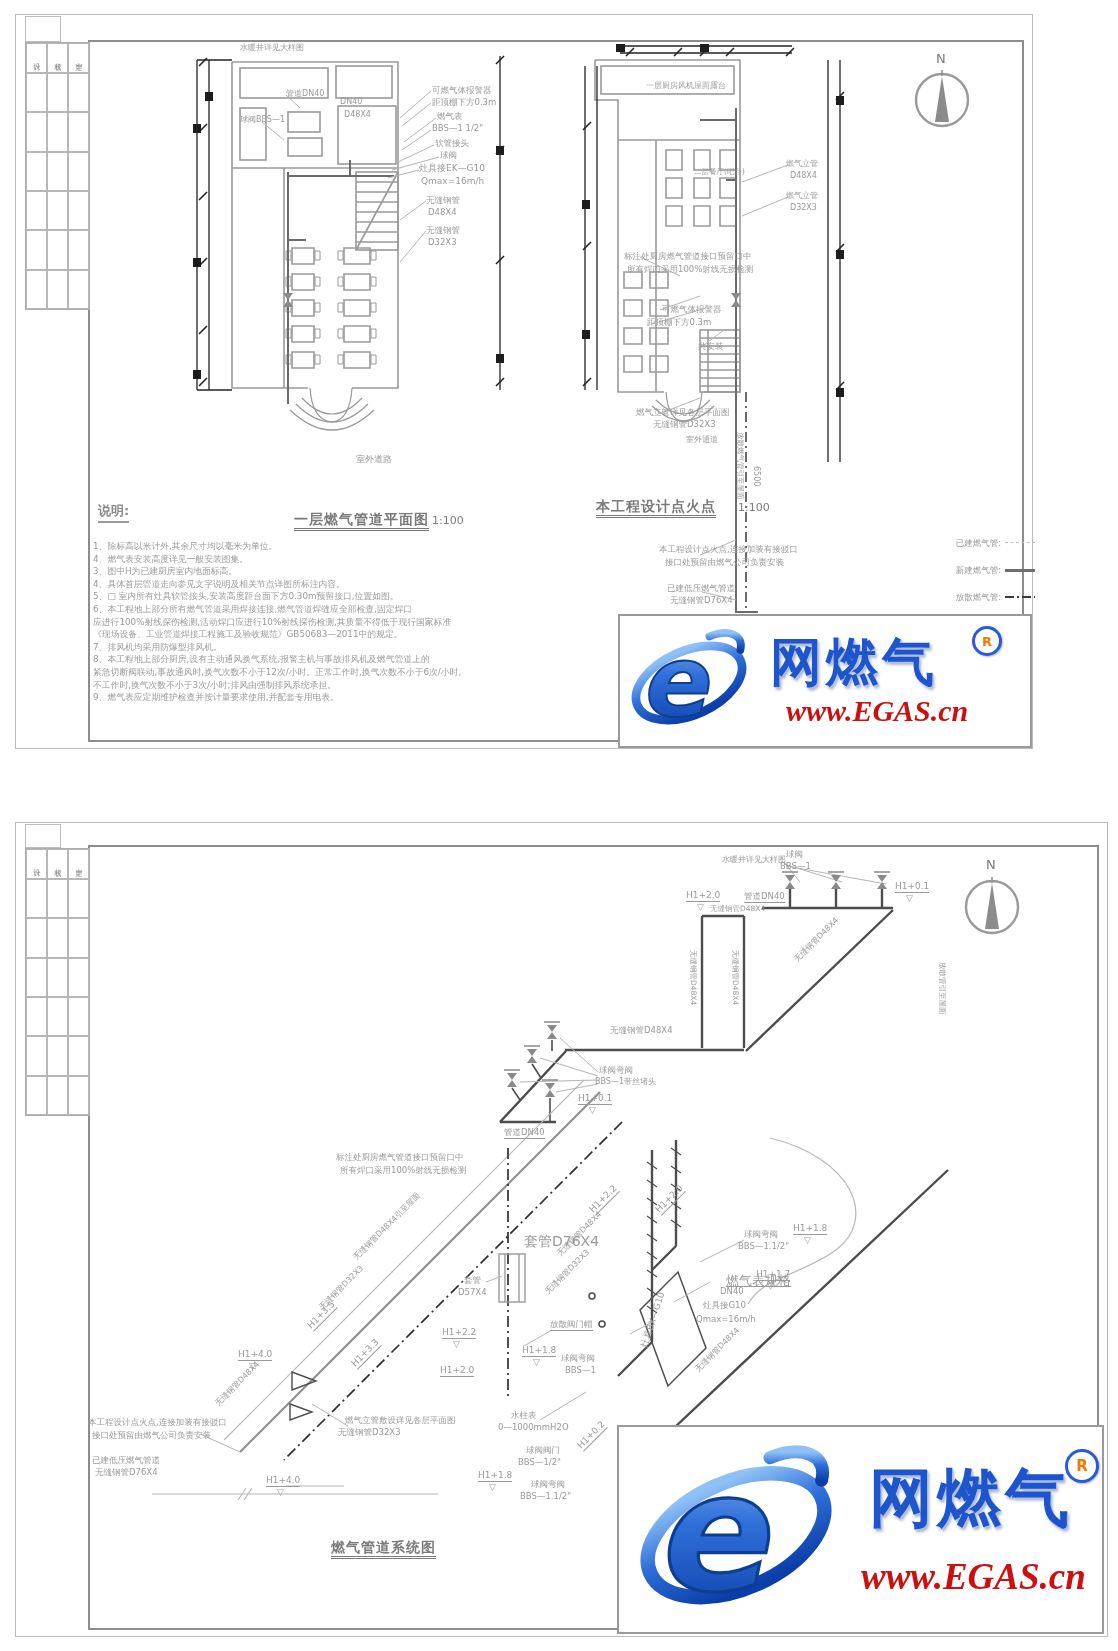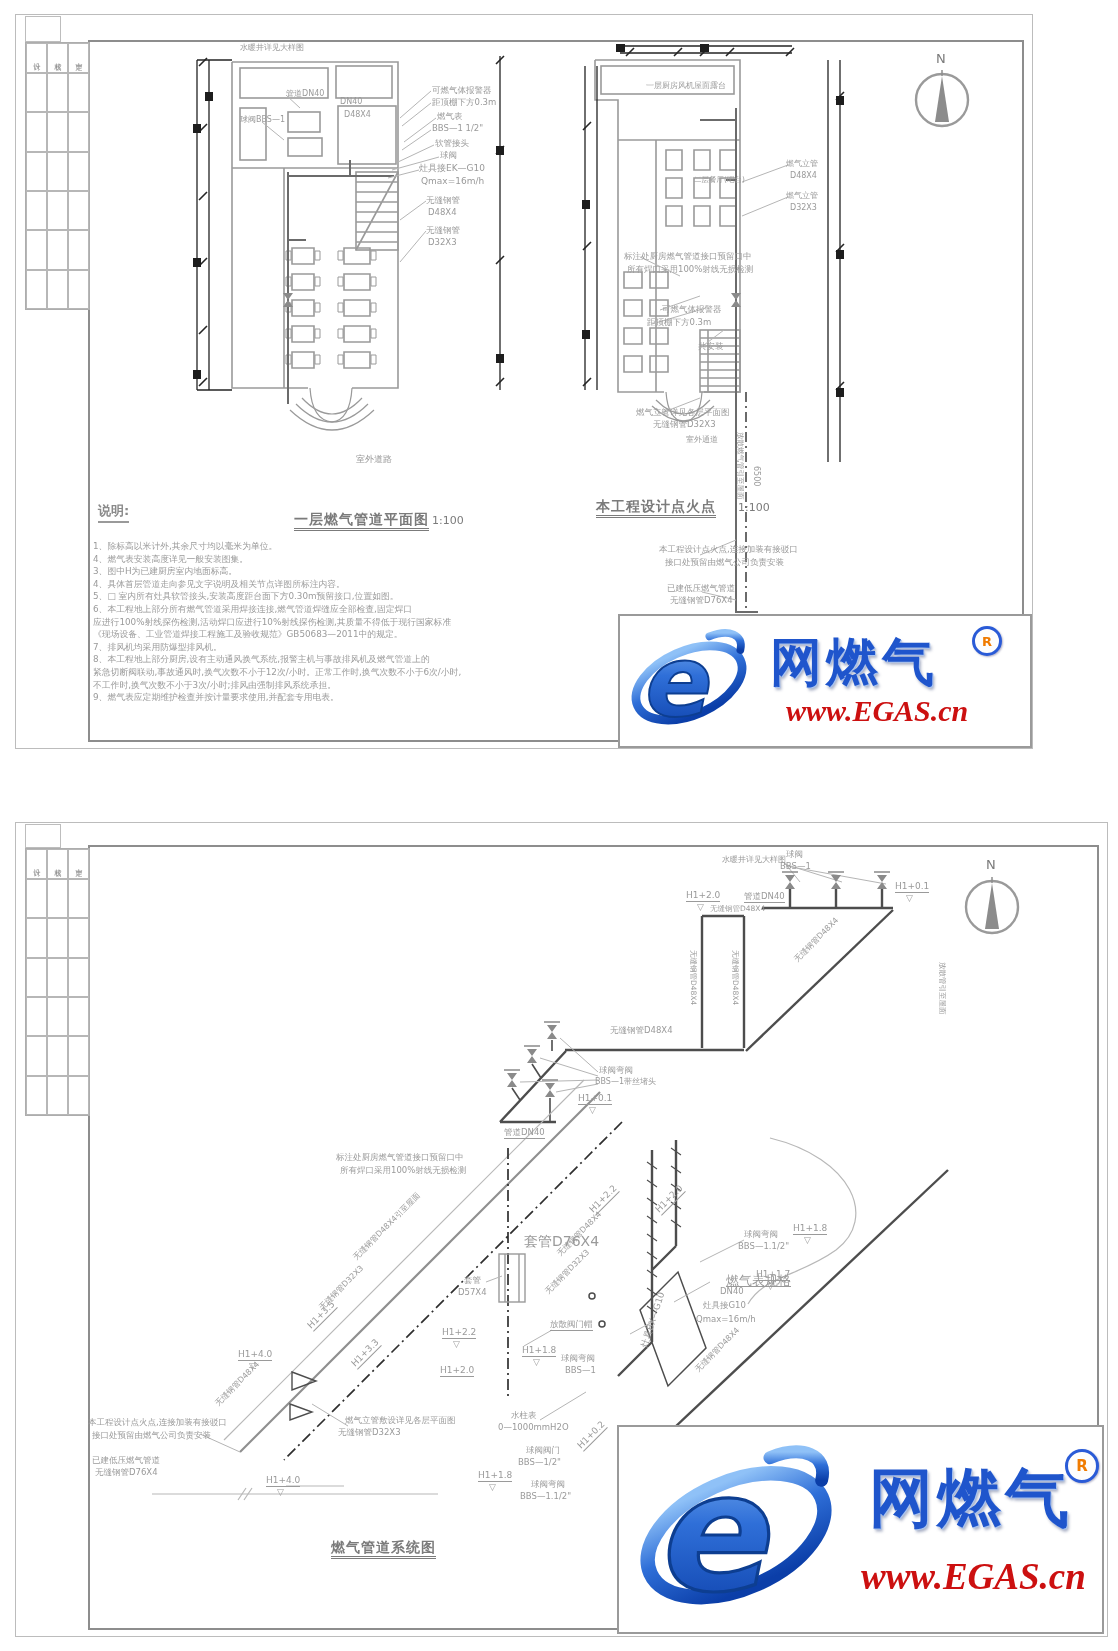--- a/index.html
+++ b/index.html
@@ -290,7 +290,7 @@
       <span class="lbl c-d bold u2" style="left: 294px; top: 512px; font-size: 14px;">一层燃气管道平面图</span>
       <span class="lbl c-d" style="left: 432px; top: 515px; font-size: 11px;">1:100</span>
       <span class="lbl" style="left: 646px; top: 82px; font-size: 8px;">一层厨房风机屋面露台</span>
-      <span class="lbl" style="left: 694px; top: 176px; font-size: 7.5px;">二层餐厅(吧台)</span>
+      <span class="lbl" style="left: 694px; top: 168px; font-size: 7.5px;">二层餐厅(吧台)</span>
       <span class="lbl" style="left: 786px; top: 160px; font-size: 8px;">燃气立管</span>
       <span class="lbl" style="left: 790px; top: 172px; font-size: 8px;">D48X4</span>
       <span class="lbl" style="left: 786px; top: 192px; font-size: 8px;">燃气立管</span>

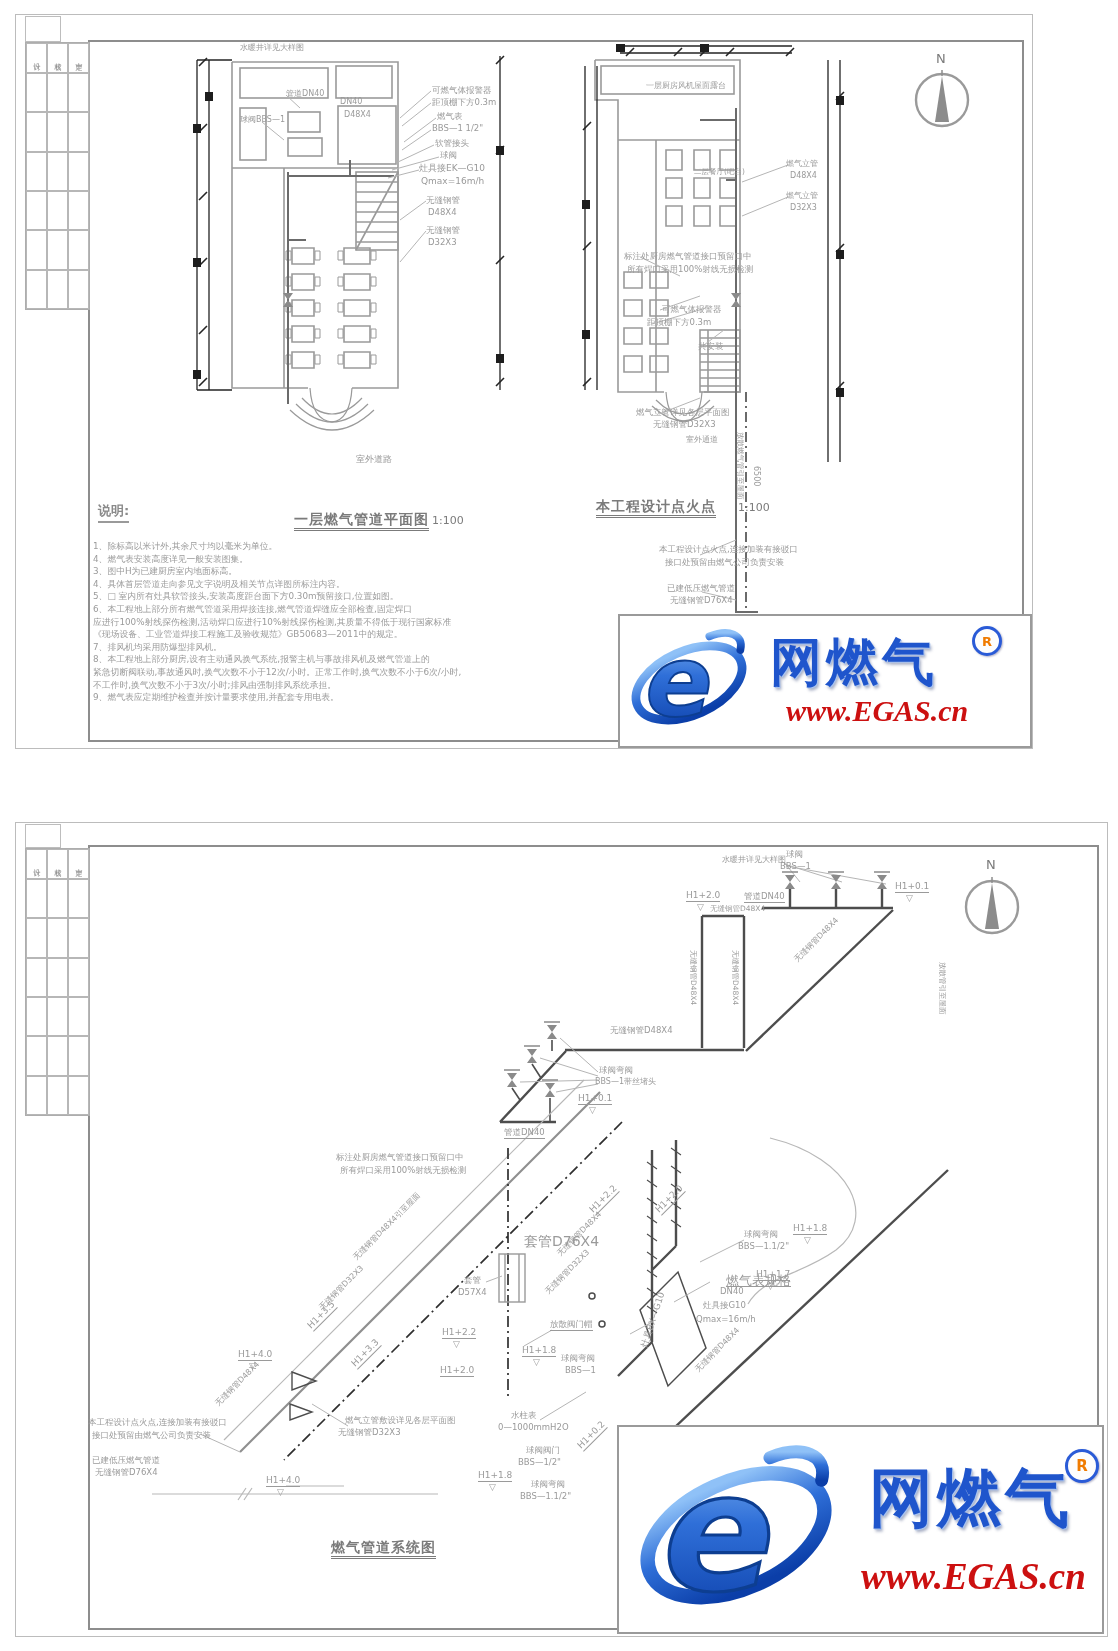--- a/index.html
+++ b/index.html
@@ -267,6 +267,20 @@
       <div class="note-line">9、燃气表应定期维护检查并按计量要求使用,并配套专用电表。</div>
     </div>
 
+  <div id="legend">
+    <div class="legend-row">
+      <span class="legend-label">已建燃气管:</span>
+      <span class="line-sample ls-existing"></span>
+    </div>
+    <div class="legend-row">
+      <span class="legend-label">新建燃气管:</span>
+      <span class="line-sample ls-new"></span>
+    </div>
+    <div class="legend-row">
+      <span class="legend-label">放散燃气管:</span>
+      <span class="line-sample ls-vent"></span>
+    </div>
+  </div>
 
   <div id="labels">
       <span class="lbl" style="left: 240px; top: 44px; font-size: 8px;">水暖井详见大样图</span>

